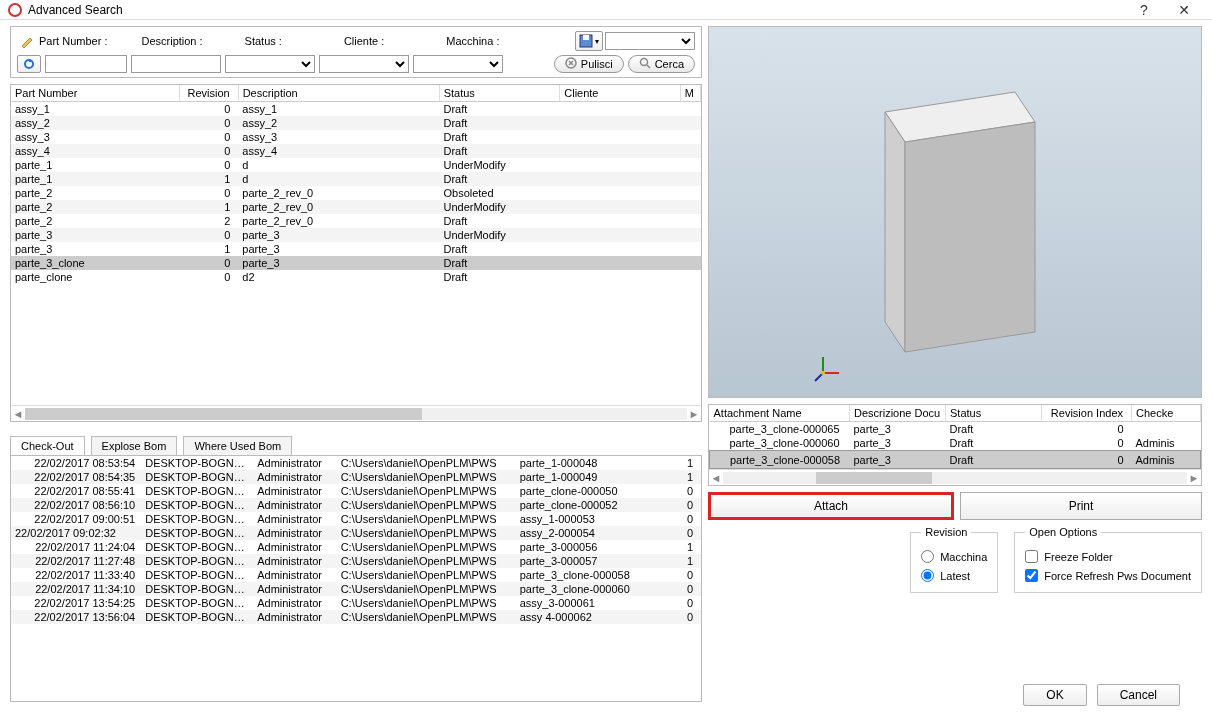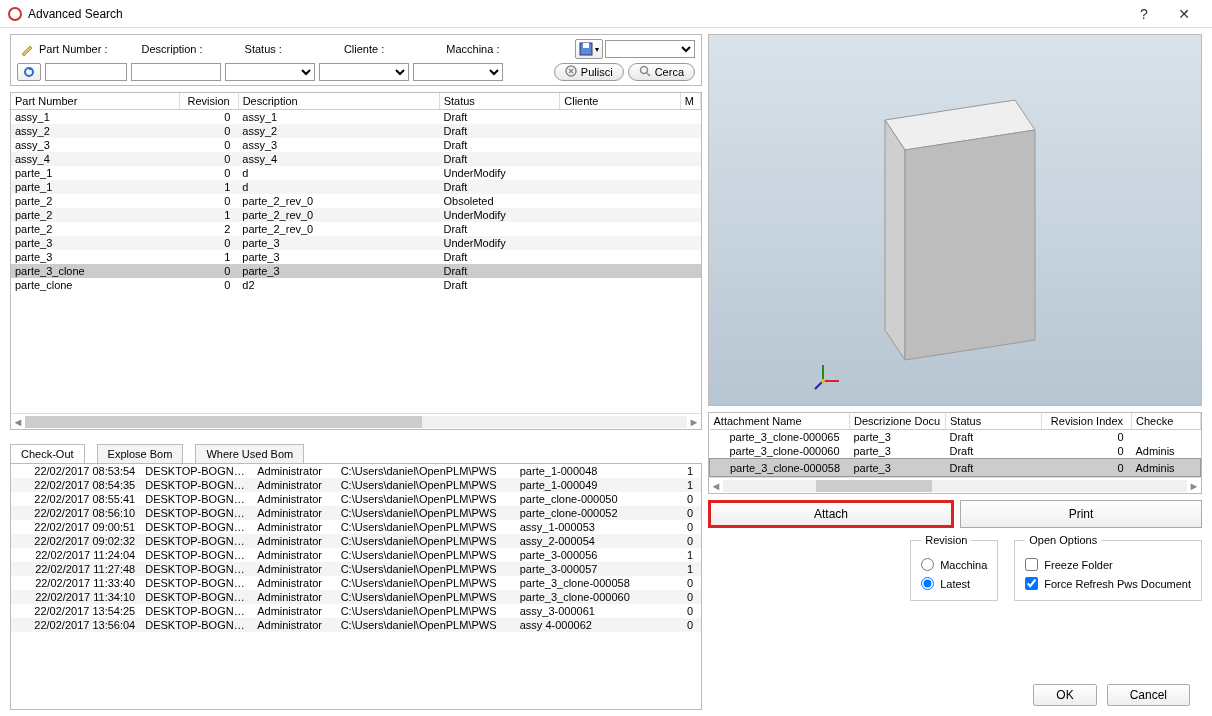--- a/index.html
+++ b/index.html
@@ -6,7 +6,7 @@
 body { background: #fff; width: 1212px; height: 716px; overflow: hidden; position: relative; }
 
 
-.titlebar { height: 28px; display: flex; align-items: center; padding: 0 8px; border-bottom: 1px solid #ddd; }
+.titlebar { height: 20px; display: flex; align-items: center; padding: 0 8px; border-bottom: 1px solid #ddd; }
 .titlebar .logo { width: 14px; height: 14px; border-radius: 50%; border: 2px solid #c33; margin-right: 6px; }
 .titlebar .title { flex: 1; font-size: 12px; }
 .titlebar .btn { width: 40px; height: 28px; display: flex; align-items: center; justify-content: center; font-size: 14px; color: #333; }

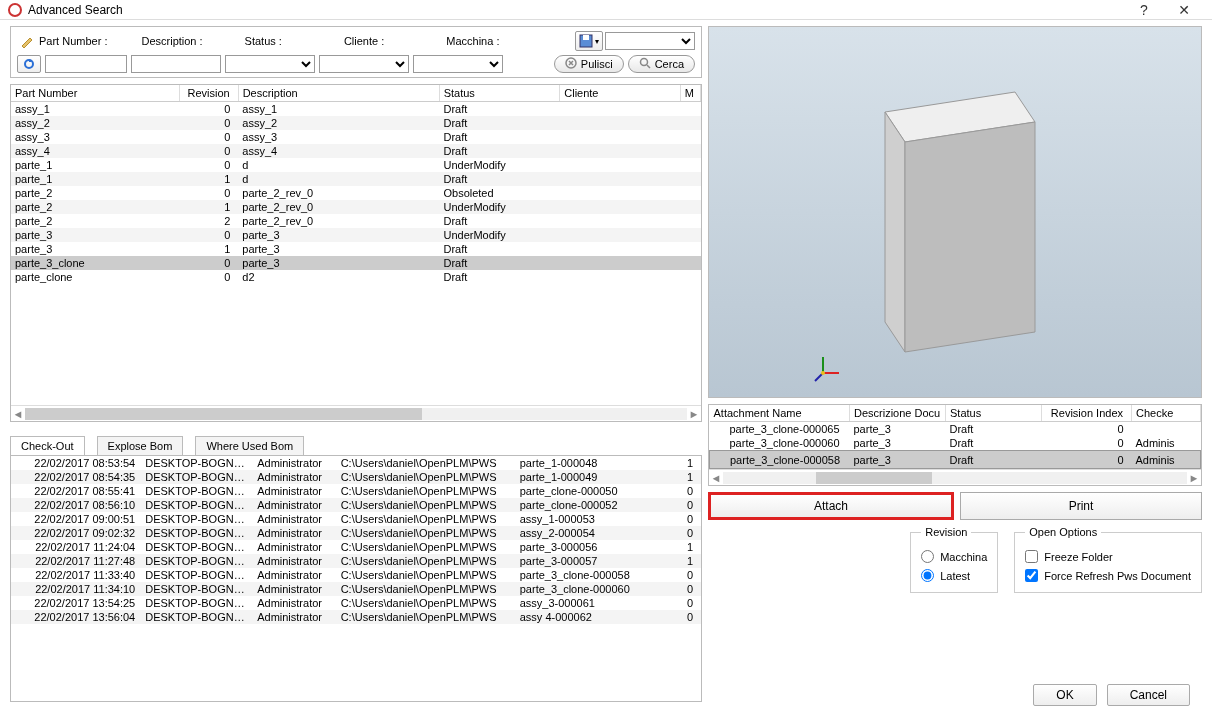--- a/index.html
+++ b/index.html
@@ -41,7 +41,7 @@
 .hscroll .thumb { position: absolute; height: 100%; background: #ccc; }
 
 
-.tabs { margin-top: 14px; display: flex; gap: 12px; }
+.tabs { margin-top: 14px; display: flex; gap: 6px; }
 .tab { border: 1px solid #bbb; border-bottom: none; padding: 3px 10px; background: #fff; font-size: 11px; }
 .tab.active { background: #fff; }
 .tab:not(.active) { background: #f4f4f4; }

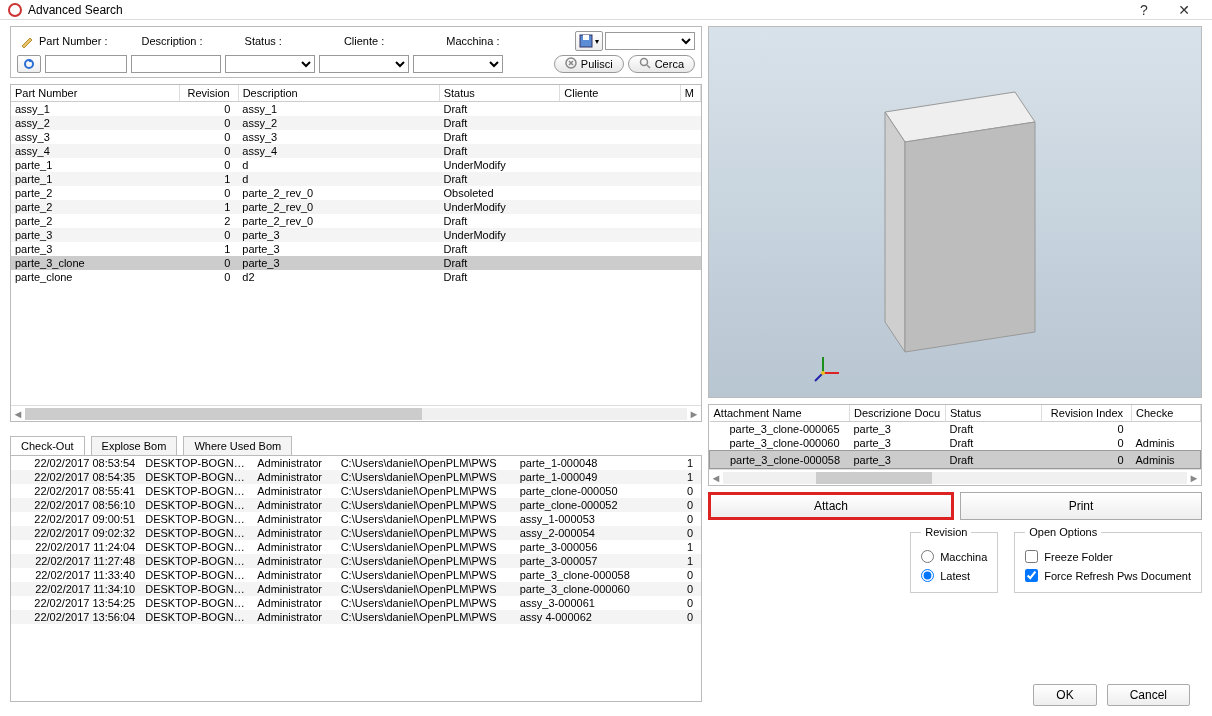--- a/index.html
+++ b/index.html
@@ -356,7 +356,7 @@
                 <td class="num">0</td>
               </tr>
               <tr>
-                <td style="text-align:right;padding-right:6px;margin-top:23px;">22/02/2017 09:02:32</td>
+                <td style="padding-right:6px;margin-top:23px;">22/02/2017 09:02:32</td>
                 <td>DESKTOP-BOGNEDV</td>
                 <td>Administrator</td>
                 <td>C:\Users\daniel\OpenPLM\PWS</td>

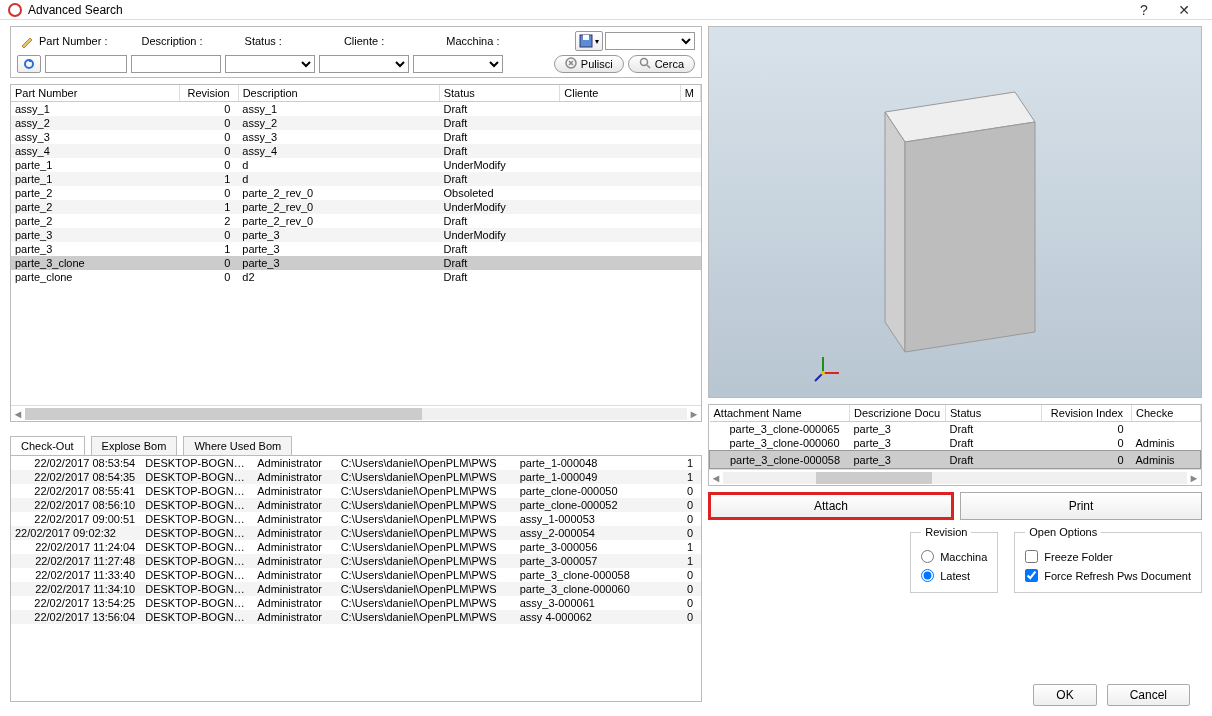--- a/index.html
+++ b/index.html
@@ -74,7 +74,7 @@
 .radio-row input, .check-row input { margin: 0; }
 
 
-.dlg-btns { position: absolute; right: 22px; bottom: 10px; display: flex; gap: 10px; }
+.dlg-btns { position: absolute; right: 32px; bottom: 10px; display: flex; gap: 10px; }
 .dlg-btn { border: 1px solid #aaa; background: linear-gradient(#fff,#eee); padding: 3px 22px; font-size: 12px; border-radius: 2px; }
 
 td.num, th.num { text-align: right; padding-right: 8px; }

